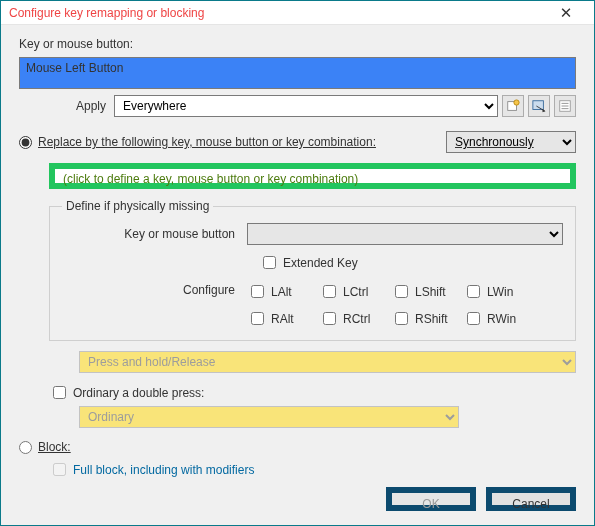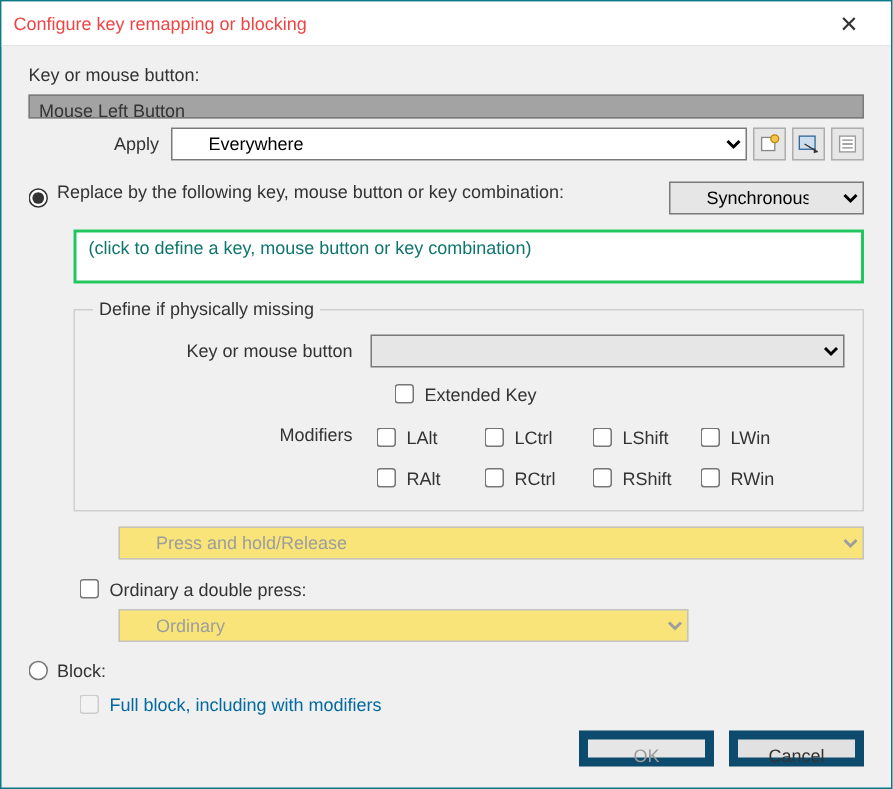--- a/index.html
+++ b/index.html
@@ -10,7 +10,7 @@
 .content { padding: 12px 18px 14px 18px; flex: 1; display: flex; flex-direction: column; }
 .row { display: flex; align-items: center; margin-bottom: 6px; }
 .label { color: #333; }
-.textbox { width: 100%; height: 16px; border: 1px solid #7a7a7a; background: #a3a3a3; padding: 0 6px; line-height: 20px; }
+.textbox { width: 100%; height: 32px; border: 1px solid #7a7a7a; background: #3b82f6; padding: 0 6px; line-height: 20px; }
 .apply-row { display: flex; align-items: center; margin: 6px 0 14px 0; }
 .apply-label { width: 95px; text-align: right; padding-right: 8px; }
 select, .sel { height: 22px; border: 1px solid #7a7a7a; background: #e9e9e9; padding: 0 20px; }

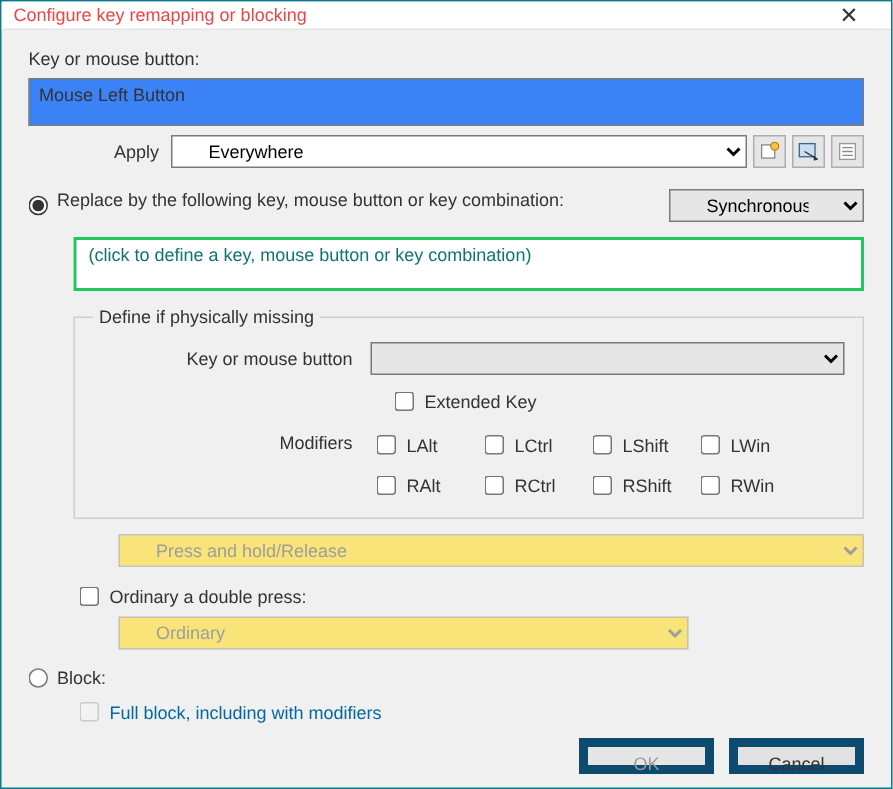--- a/index.html
+++ b/index.html
@@ -13,7 +13,7 @@
 .textbox { width: 100%; height: 32px; border: 1px solid #7a7a7a; background: #3b82f6; padding: 0 6px; line-height: 20px; }
 .apply-row { display: flex; align-items: center; margin: 6px 0 14px 0; }
 .apply-label { width: 95px; text-align: right; padding-right: 8px; }
-select, .sel { height: 22px; border: 1px solid #7a7a7a; background: #e9e9e9; padding: 0 20px; }
+select, .sel { height: 22px; border: 1px solid #7a7a7a; background: #e9e9e9; padding: 0 4px; }
 .iconbtn { width: 22px; height: 22px; border: 1px solid #adadad; background: #e6e6e6; margin-left: 4px; display: inline-flex; align-items: center; justify-content: center; }
 .iconbtn svg { width: 14px; height: 14px; }
 .radio-row { display: flex; gap: 6px; margin-bottom: 6px; }

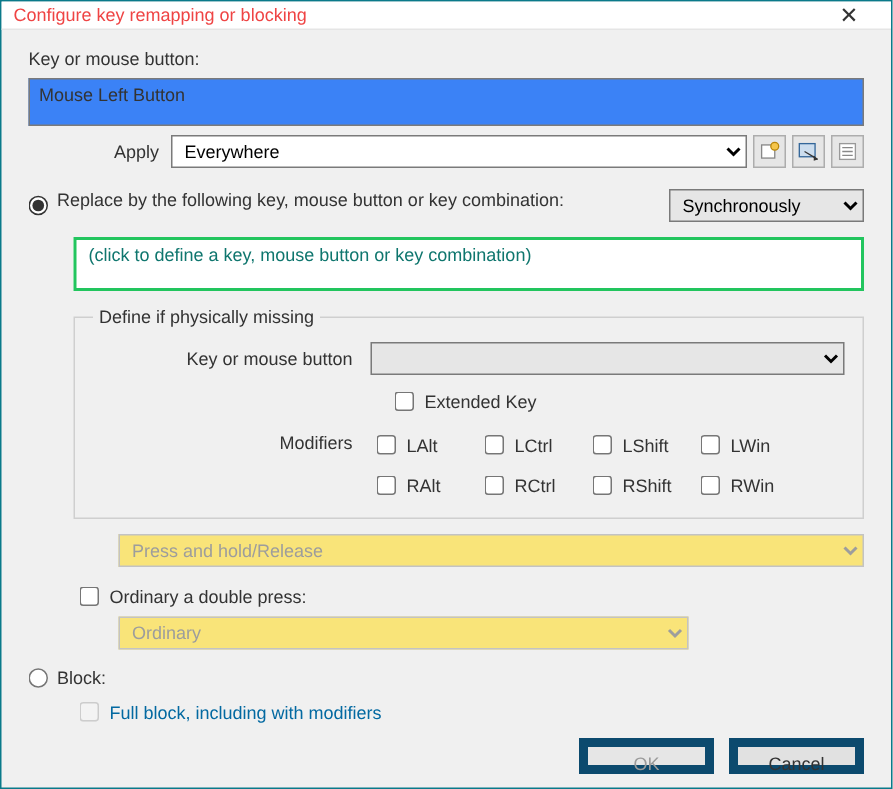--- a/index.html
+++ b/index.html
@@ -16,7 +16,7 @@
 select, .sel { height: 22px; border: 1px solid #7a7a7a; background: #e9e9e9; padding: 0 4px; }
 .iconbtn { width: 22px; height: 22px; border: 1px solid #adadad; background: #e6e6e6; margin-left: 4px; display: inline-flex; align-items: center; justify-content: center; }
 .iconbtn svg { width: 14px; height: 14px; }
-.radio-row { display: flex; gap: 6px; margin-bottom: 6px; }
+.radio-row { display: flex; align-items: center; gap: 6px; margin-bottom: 6px; text-decoration: underline; }
 .radio-row input[type=radio] { margin: 0; }
 .sync-sel { width: 130px; margin-left: 10px; background: #e6e6e6; }
 .define-box { border: 2px solid #22c55e; background: #fff; height: 36px; padding: 0 8px; line-height: 20px; color: #0f766e; margin: 4px 0 10px 30px; }

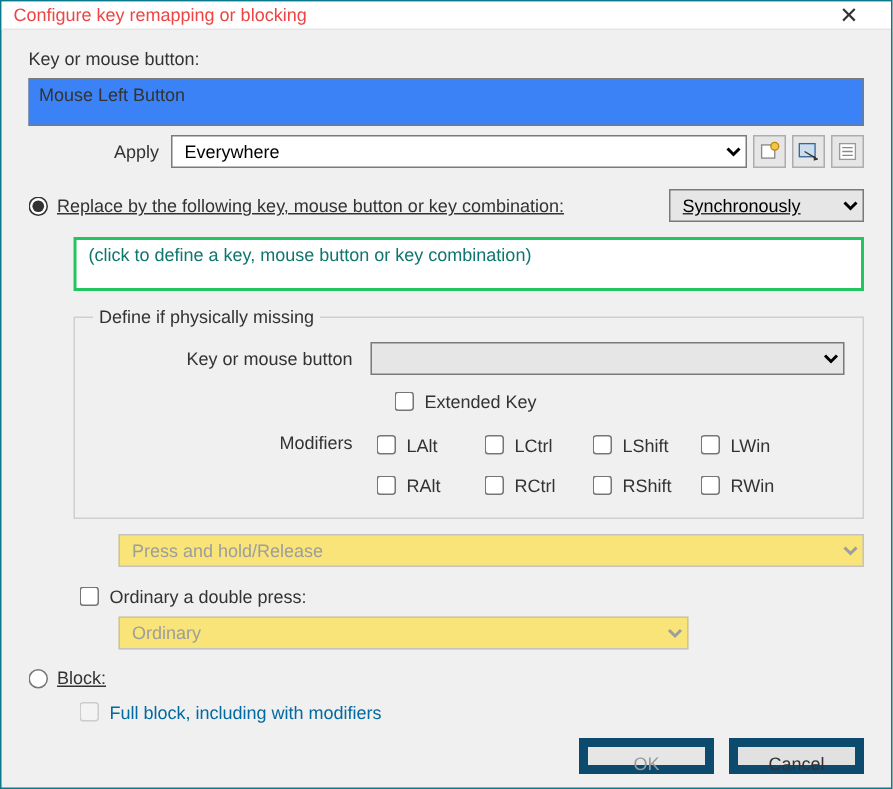--- a/index.html
+++ b/index.html
@@ -19,7 +19,7 @@
 .radio-row { display: flex; align-items: center; gap: 6px; margin-bottom: 6px; text-decoration: underline; }
 .radio-row input[type=radio] { margin: 0; }
 .sync-sel { width: 130px; margin-left: 10px; background: #e6e6e6; }
-.define-box { border: 2px solid #22c55e; background: #fff; height: 36px; padding: 0 8px; line-height: 20px; color: #0f766e; margin: 4px 0 10px 30px; }
+.define-box { border: 6px solid #22c55e; background: #fff; height: 26px; padding: 0 8px; line-height: 20px; color: #4d7c0f; margin: 4px 0 10px 30px; }
 fieldset { border: 1px solid #cfcfcf; margin: 0 0 10px 30px; padding: 10px 12px 12px 12px; }
 legend { padding: 0 4px; color: #333; }
 .km-row { display: flex; align-items: center; margin-bottom: 8px; }

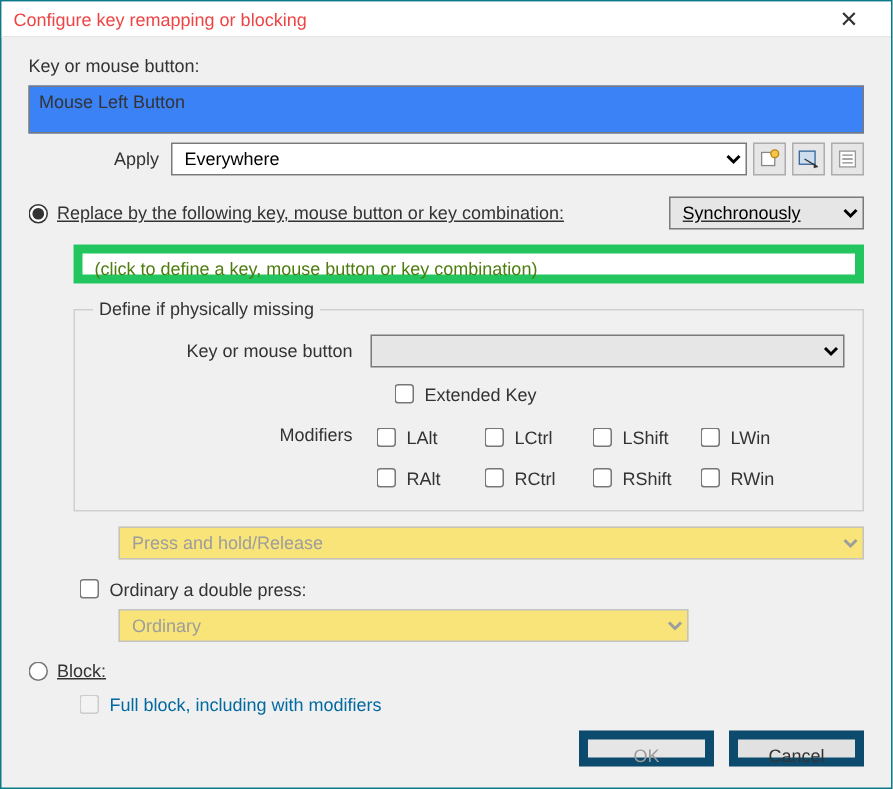--- a/index.html
+++ b/index.html
@@ -105,7 +105,7 @@
       <span>Extended Key</span>
     </div>
     <div class="mods">
-      <span class="mods-label">Modifiers</span>
+      <span class="mods-label">Configure</span>
       <div class="mods-grid">
         <label>
             <input type="checkbox" style="">

